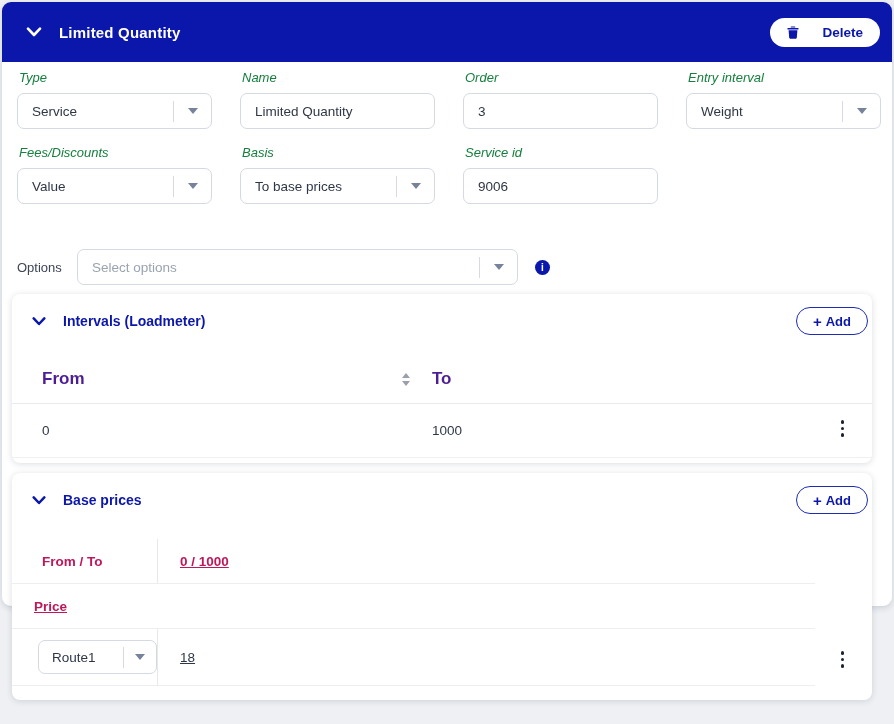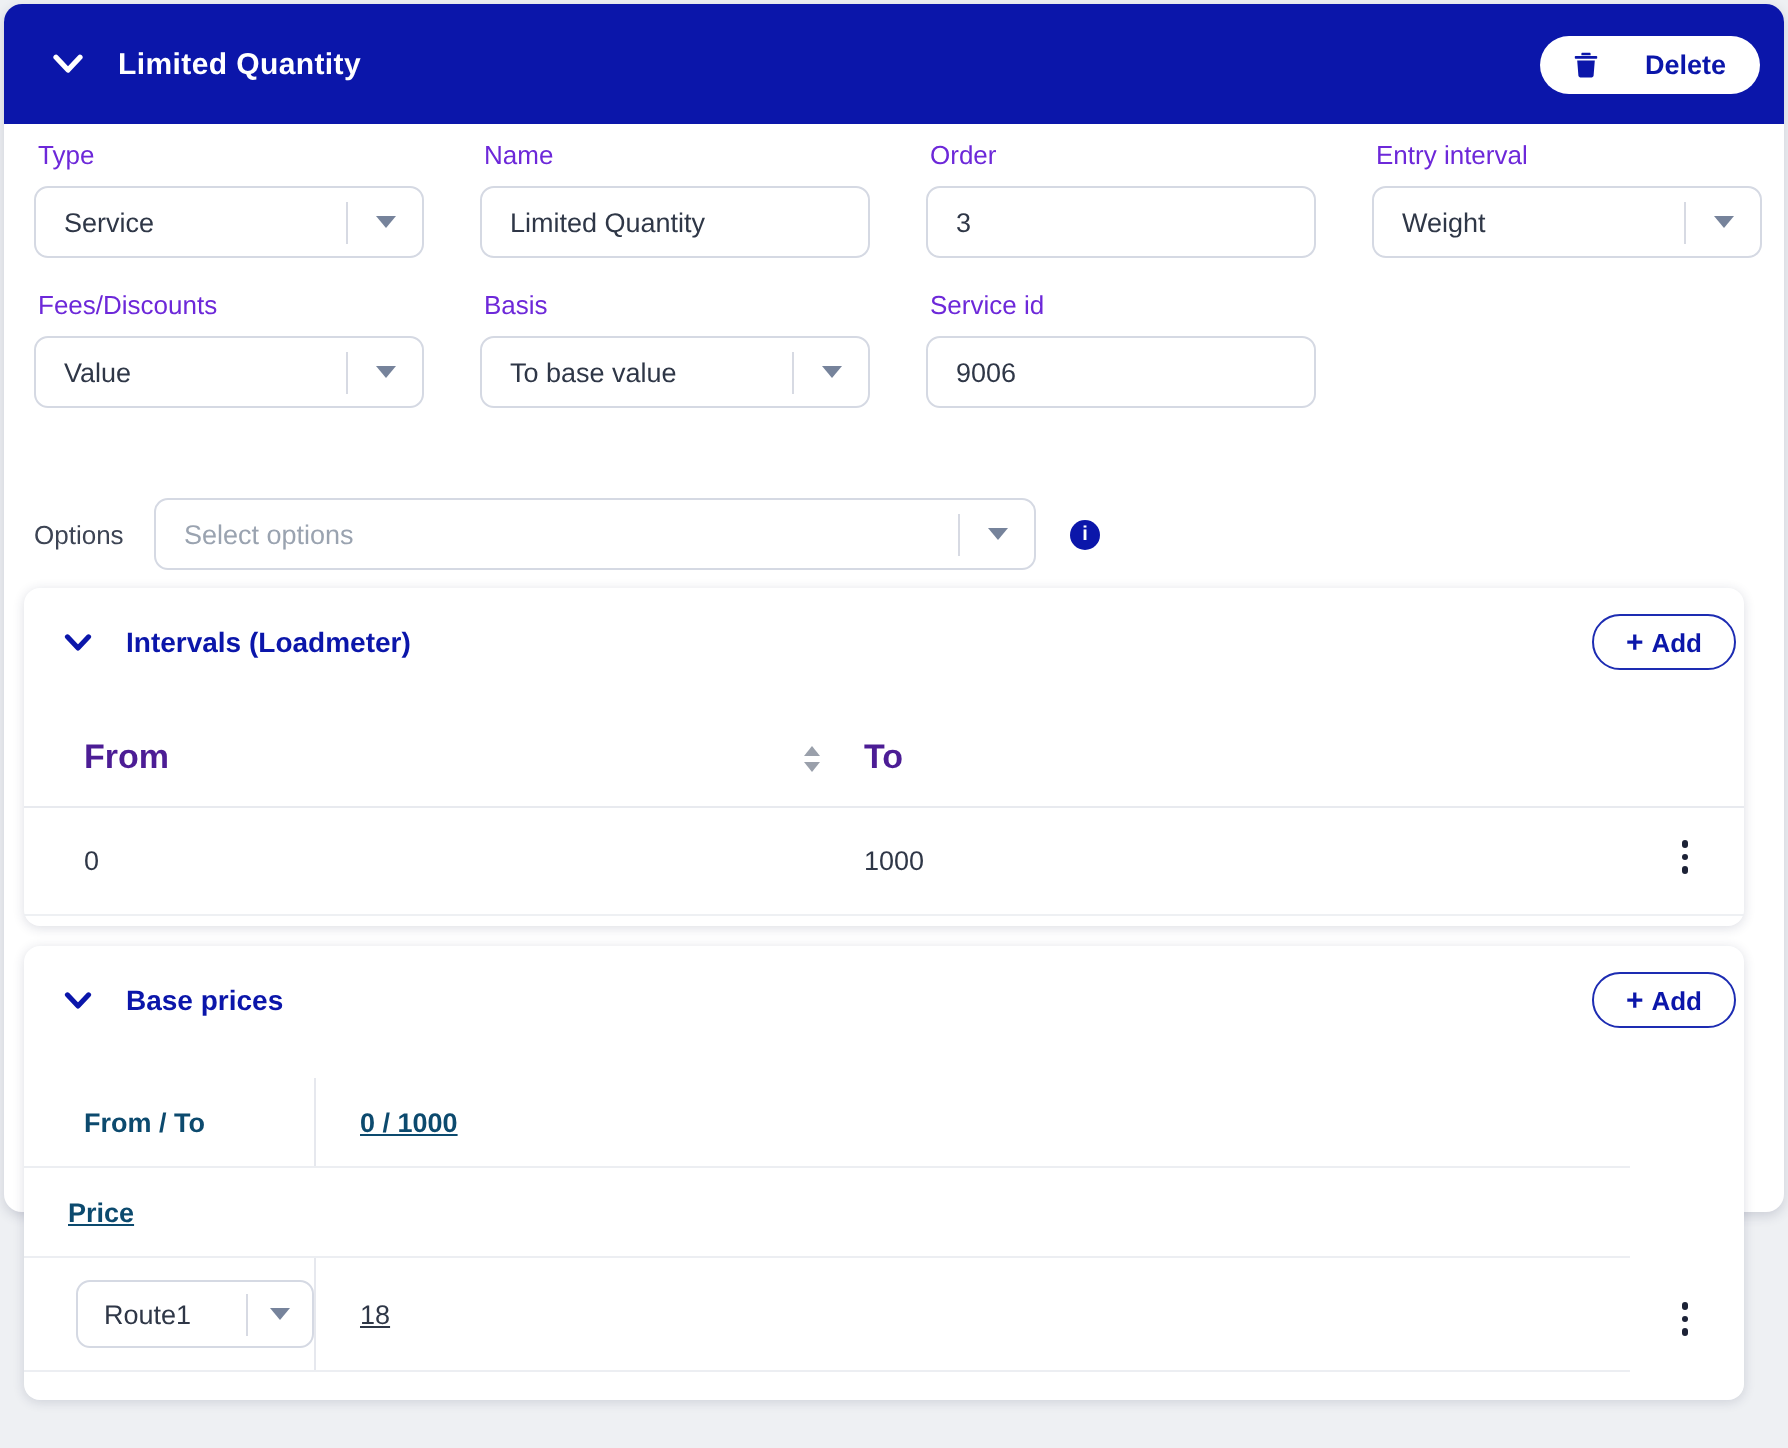--- a/index.html
+++ b/index.html
@@ -34,7 +34,7 @@
   
   .form { padding:8px 14px 0 15px; }
   .grid { display:grid; grid-template-columns:repeat(4,195px); column-gap:28px; row-gap:16px; }
-  .field-label { font-size:13px; color:#6d28d9; margin:0 0 7px 2px; line-height:16px; }
+  .field-label { font-size:13px; color:#15803d; margin:0 0 7px 2px; line-height:16px;font-style:italic; }
   .control {
     height:36px; border:1px solid #d5d9e3; border-radius:7px; background:#fff;
     display:flex; align-items:center; font-size:13.5px; color:#2f3747; width:100%;

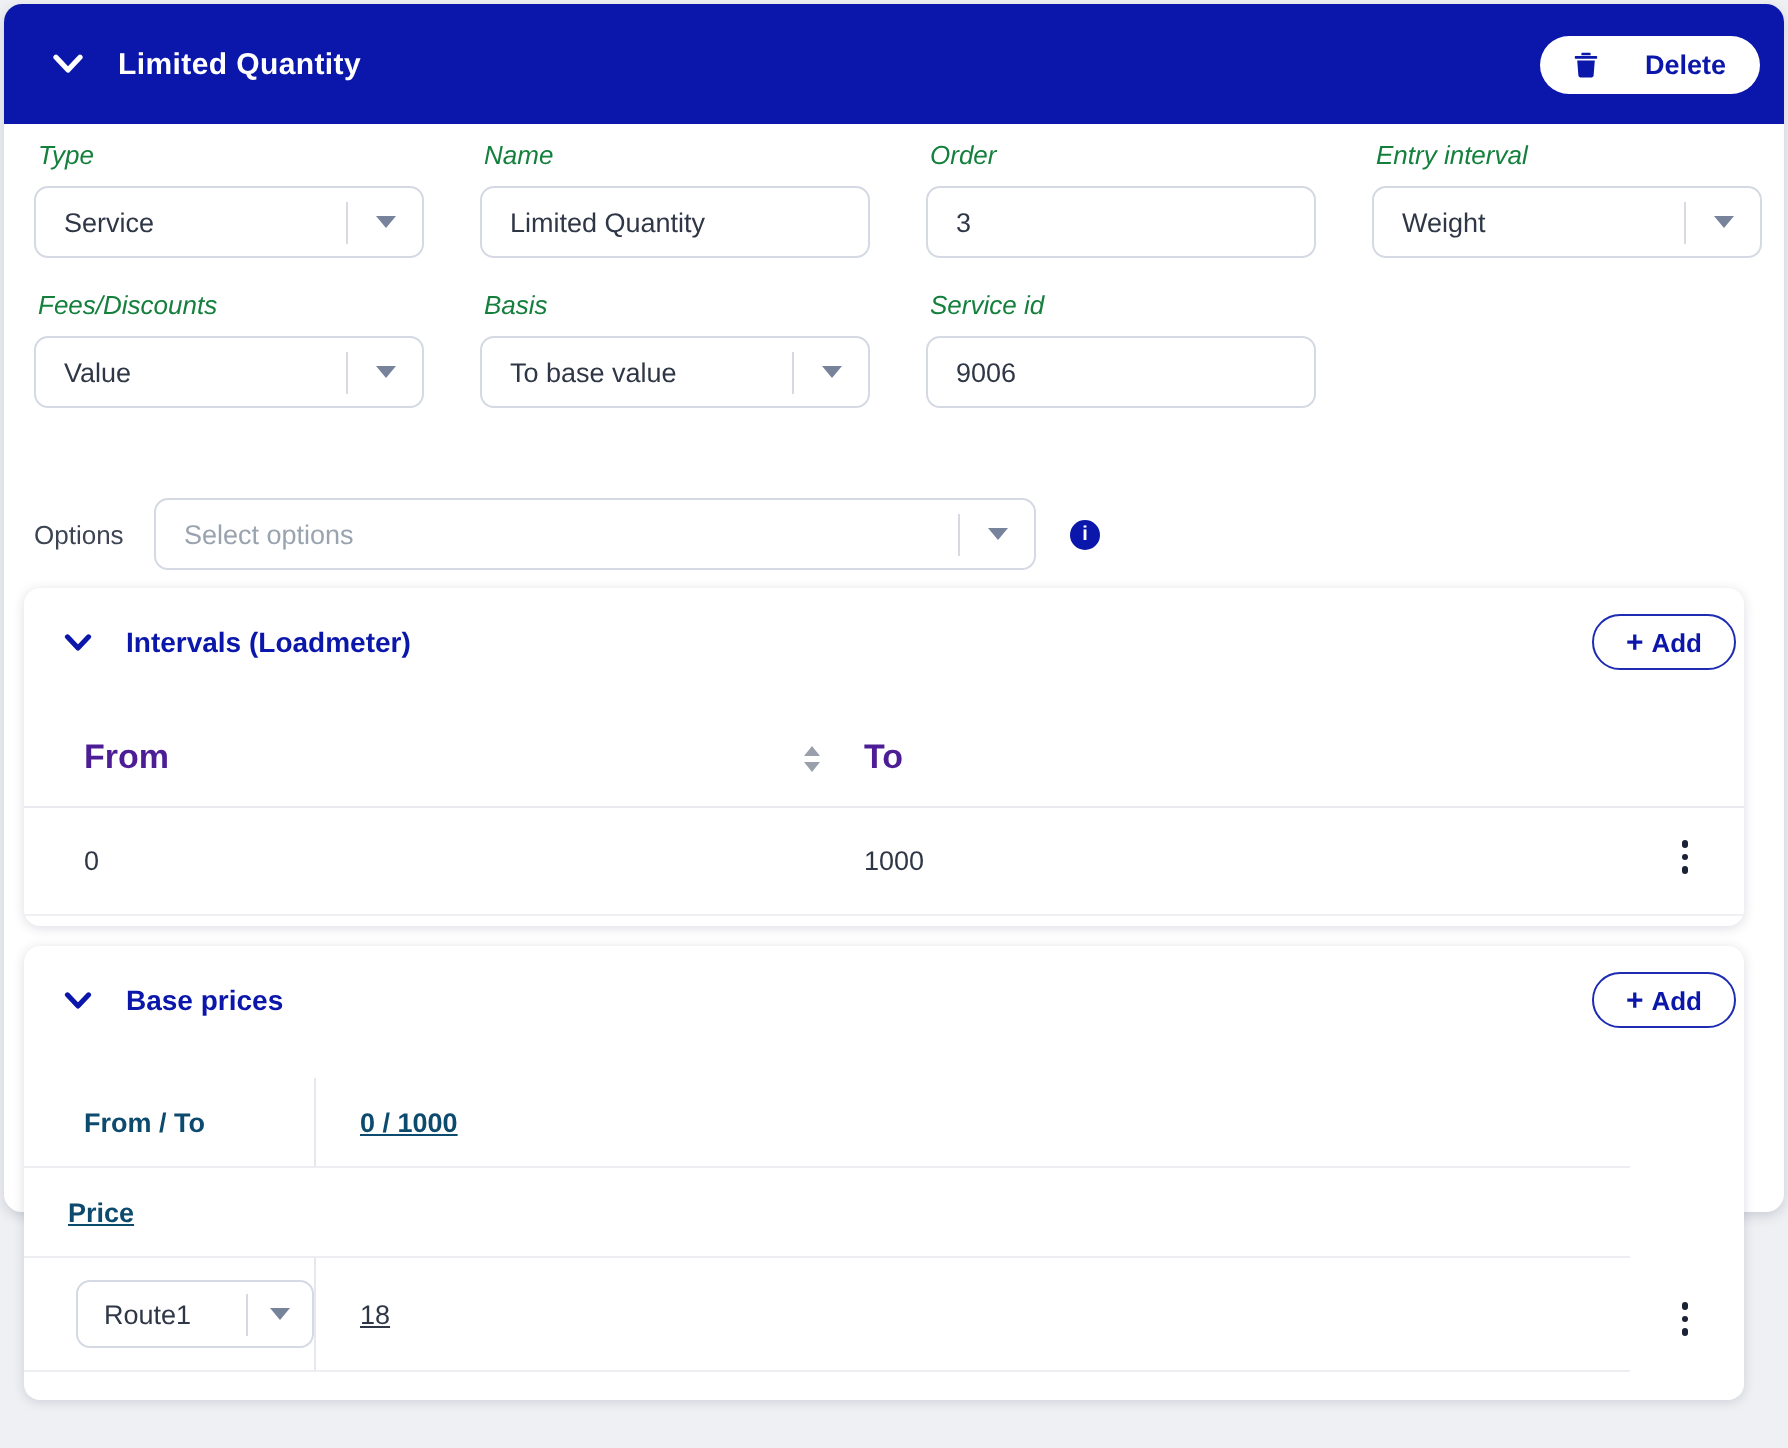--- a/index.html
+++ b/index.html
@@ -175,7 +175,7 @@
       <div>
         <div class="field-label">Basis</div>
         <div class="control select">
-          <span class="val">To base value</span>
+          <span class="val">To base prices</span>
           <span class="divider"></span>
           <span class="arrow">
               <i class="tri"></i>

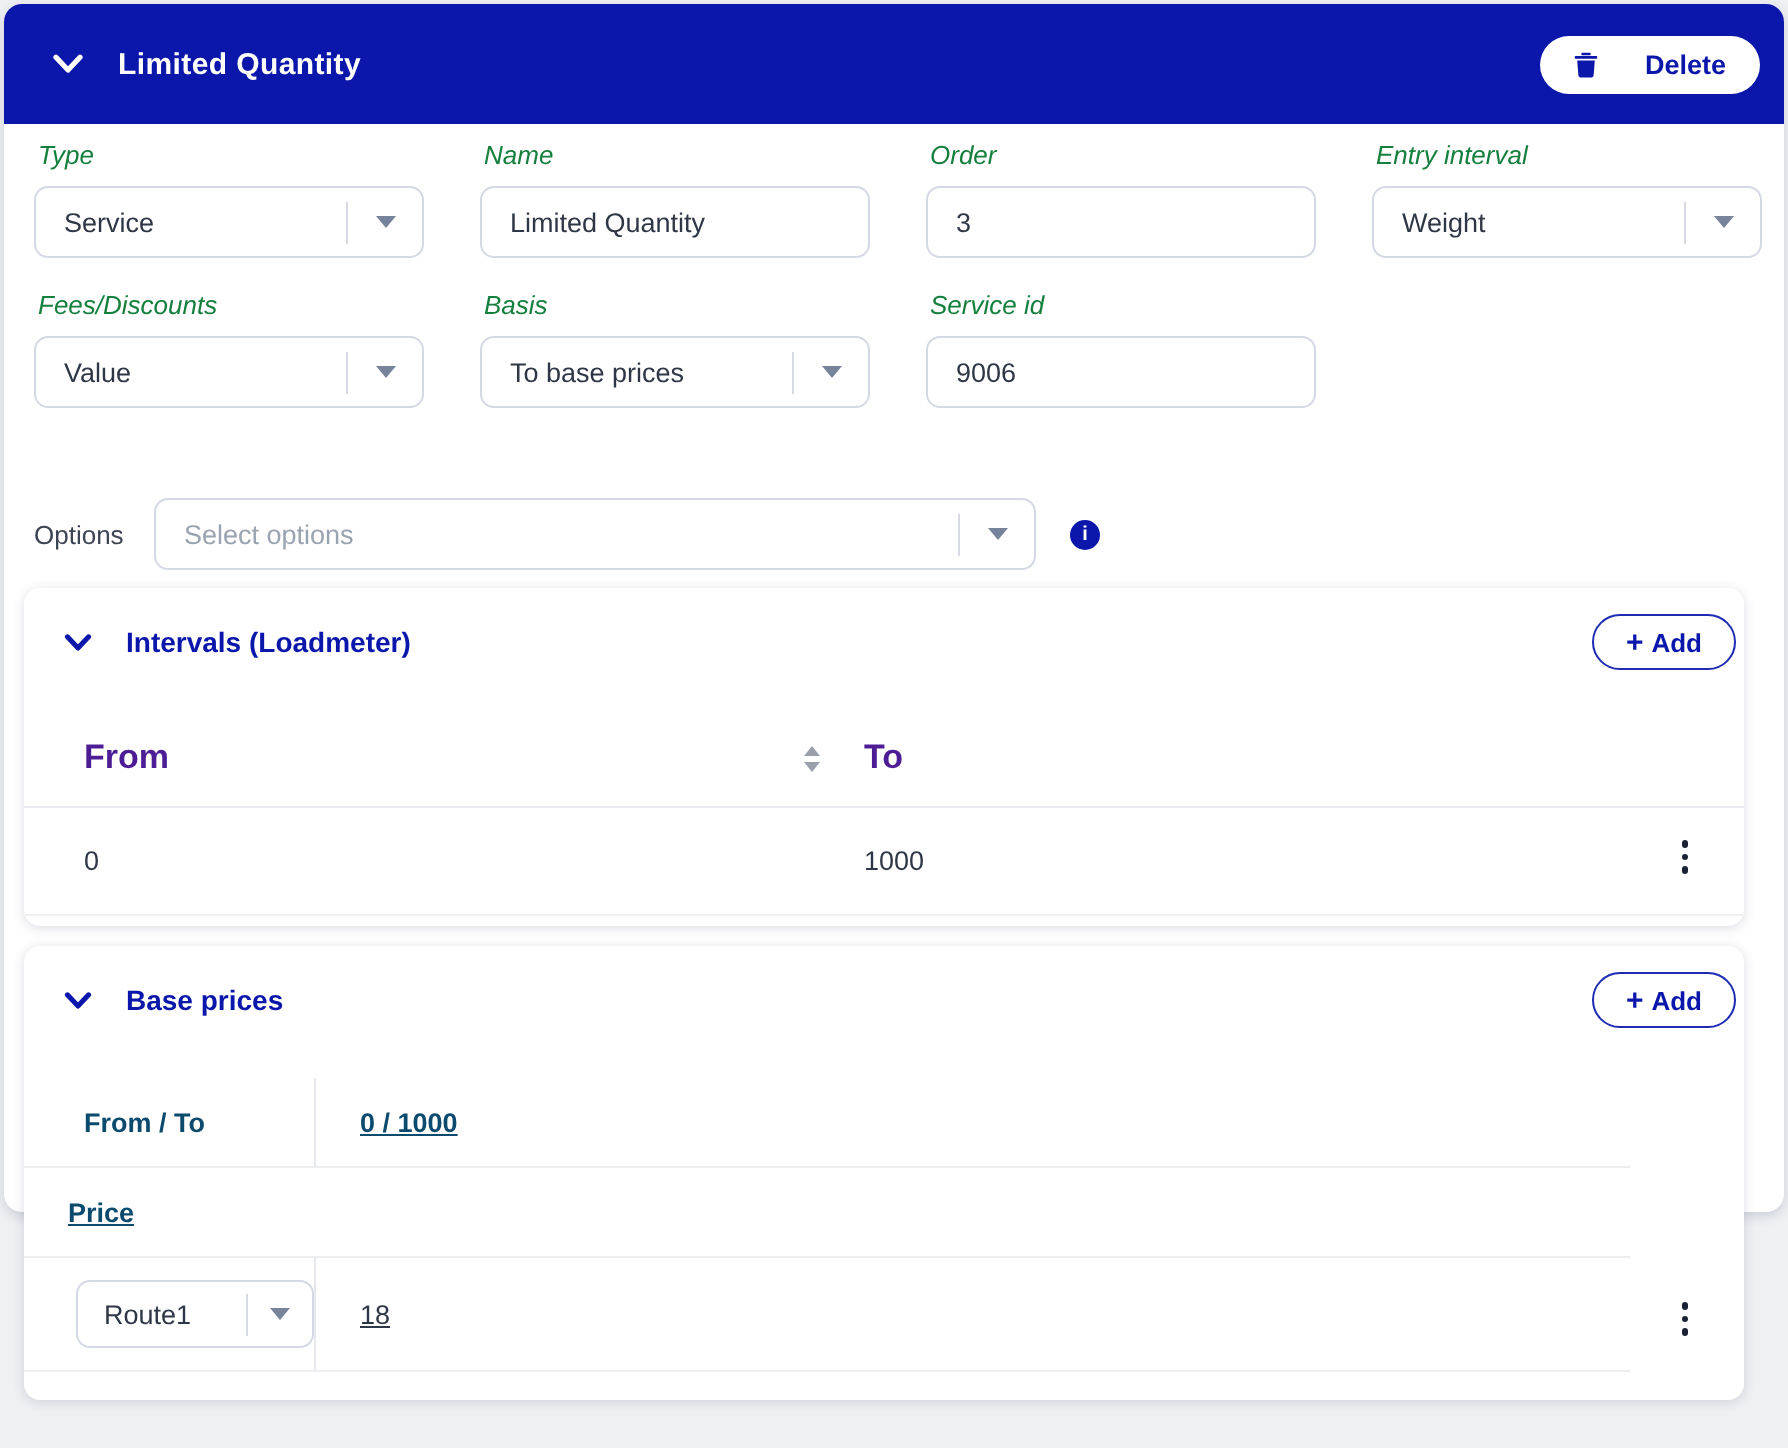--- a/index.html
+++ b/index.html
@@ -90,7 +90,7 @@
   .bp-row { display:flex; border-bottom:1px solid #eceef2; }
   .bp-c1 { width:146px; border-right:1px solid #e6e8ee; padding-left:30px; display:flex; align-items:center; }
   .bp-c2 { flex:1; padding-left:22px; display:flex; align-items:center;text-decoration:underline; }
-  .bp-a, .bp-b { height:45px; font-weight:600; color:#0c4a6e; }
+  .bp-a, .bp-b { height:45px; font-weight:600; color:#be185d; }
   .bp-c { height:57px; color:#2f3747; }
   .bp-c .bp-c1 { padding-left:26px; }
   .route-select { width:119px; height:34px; }

